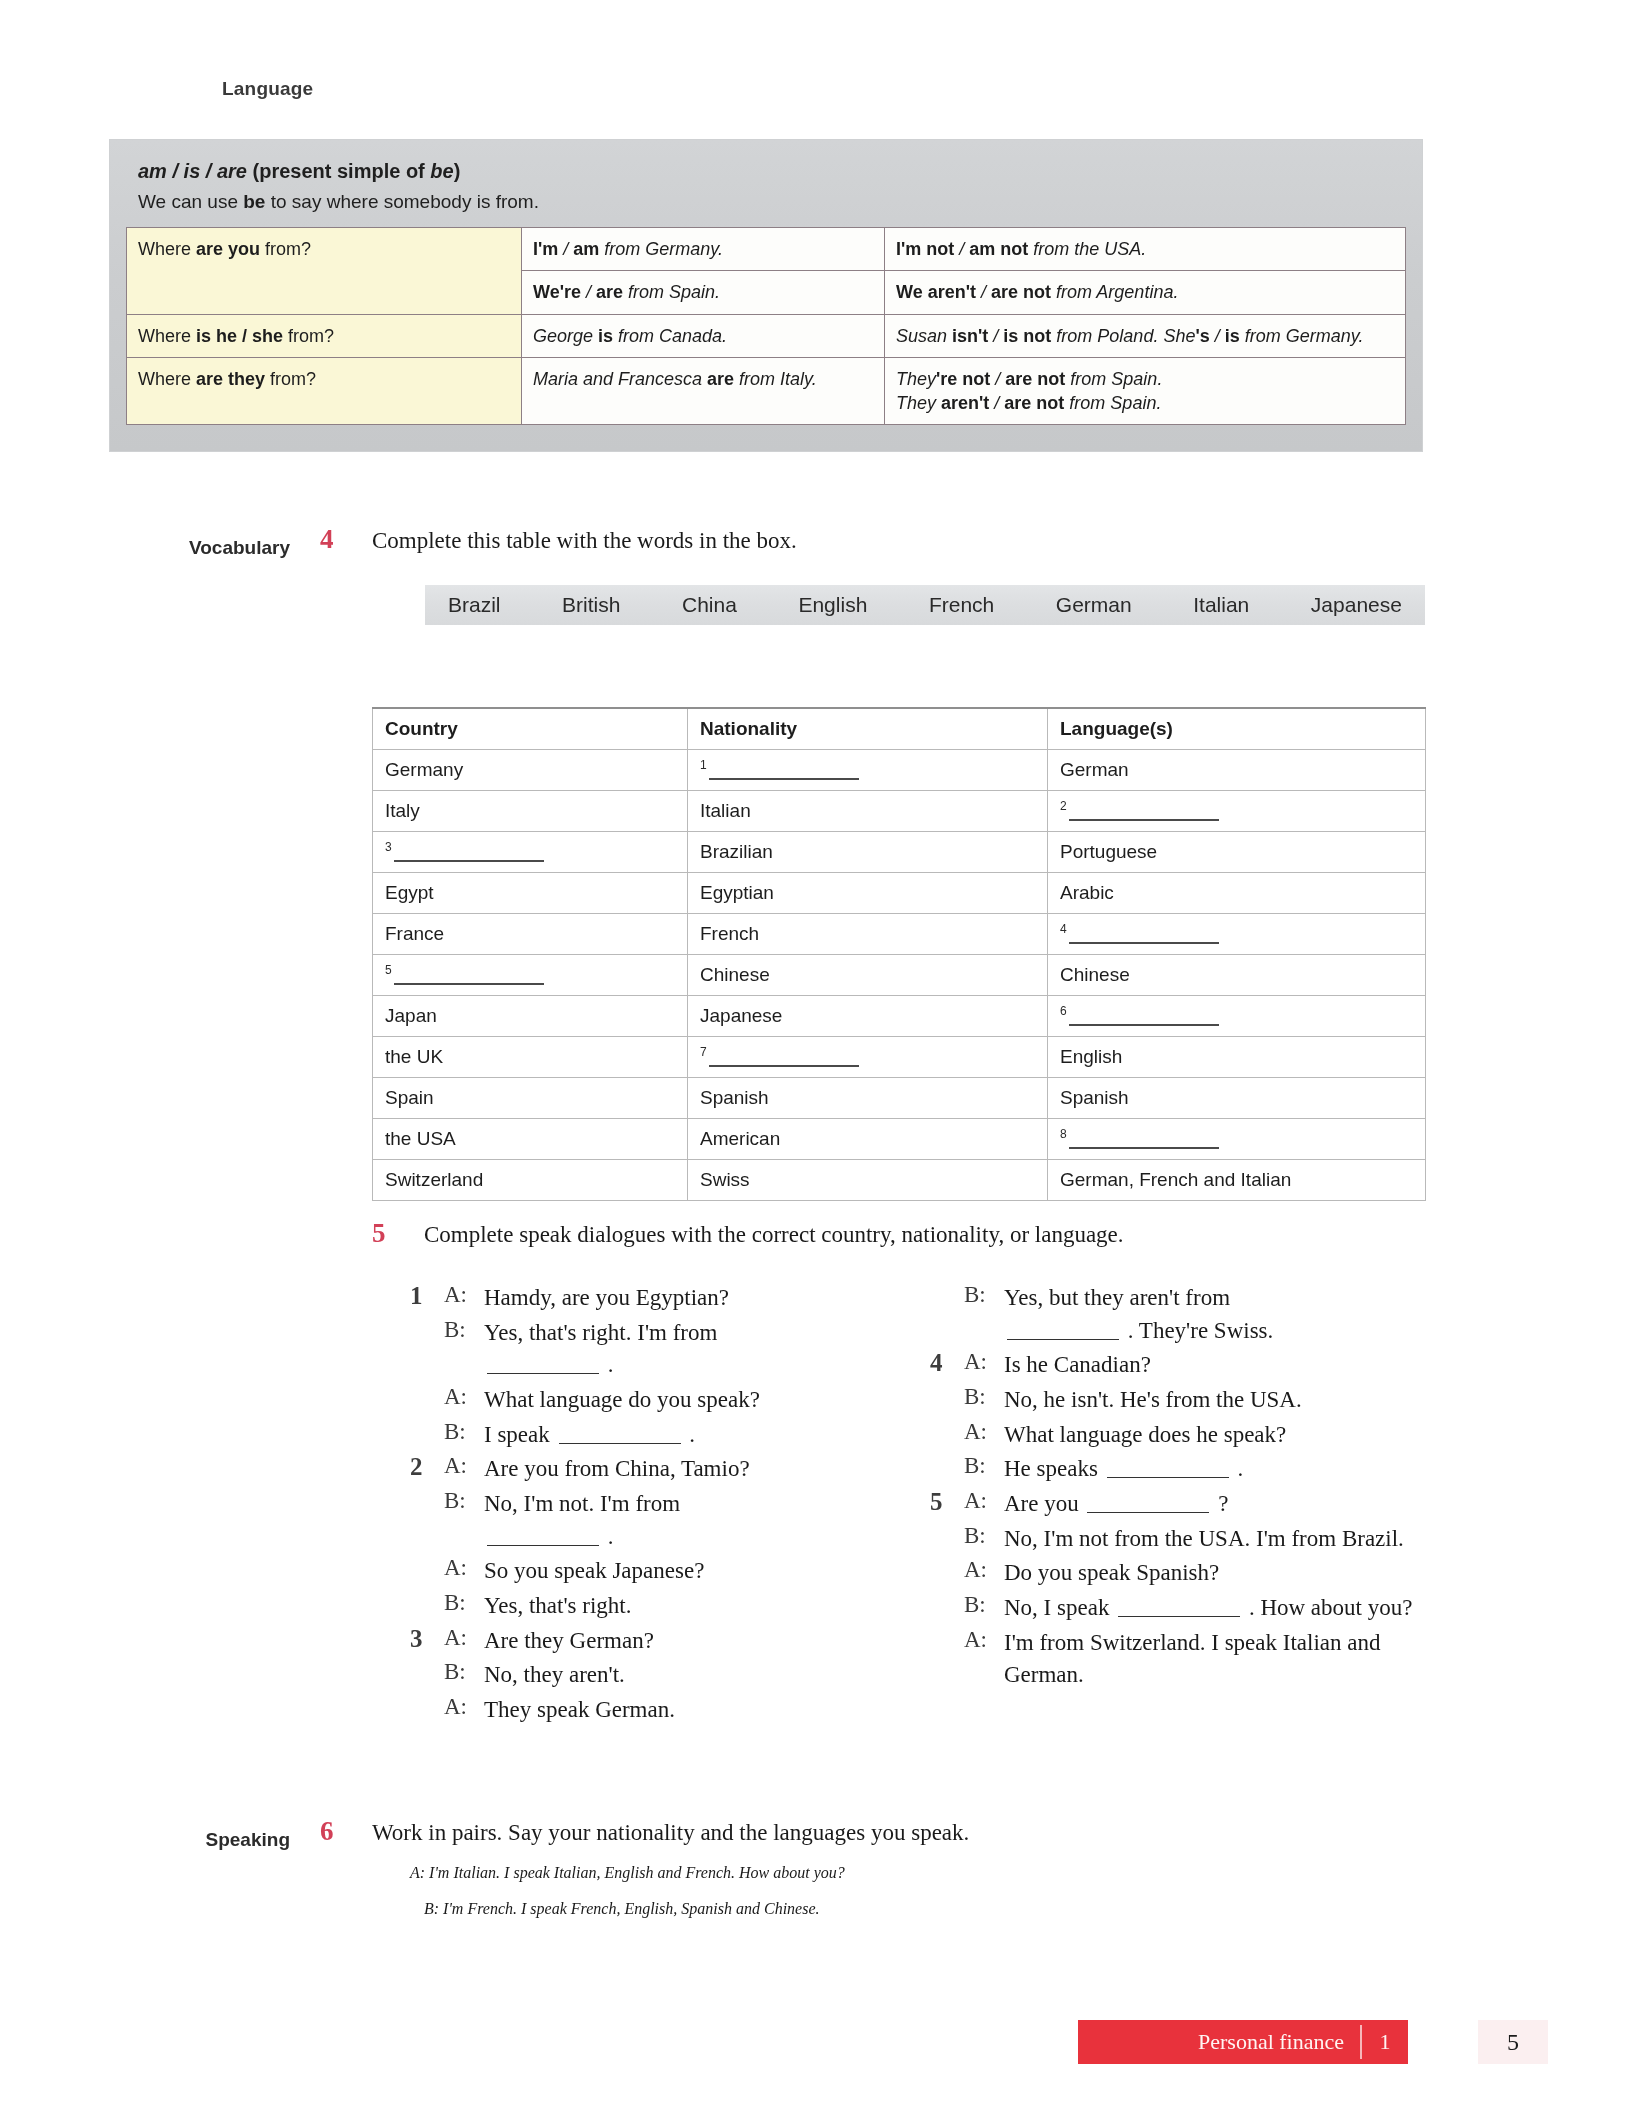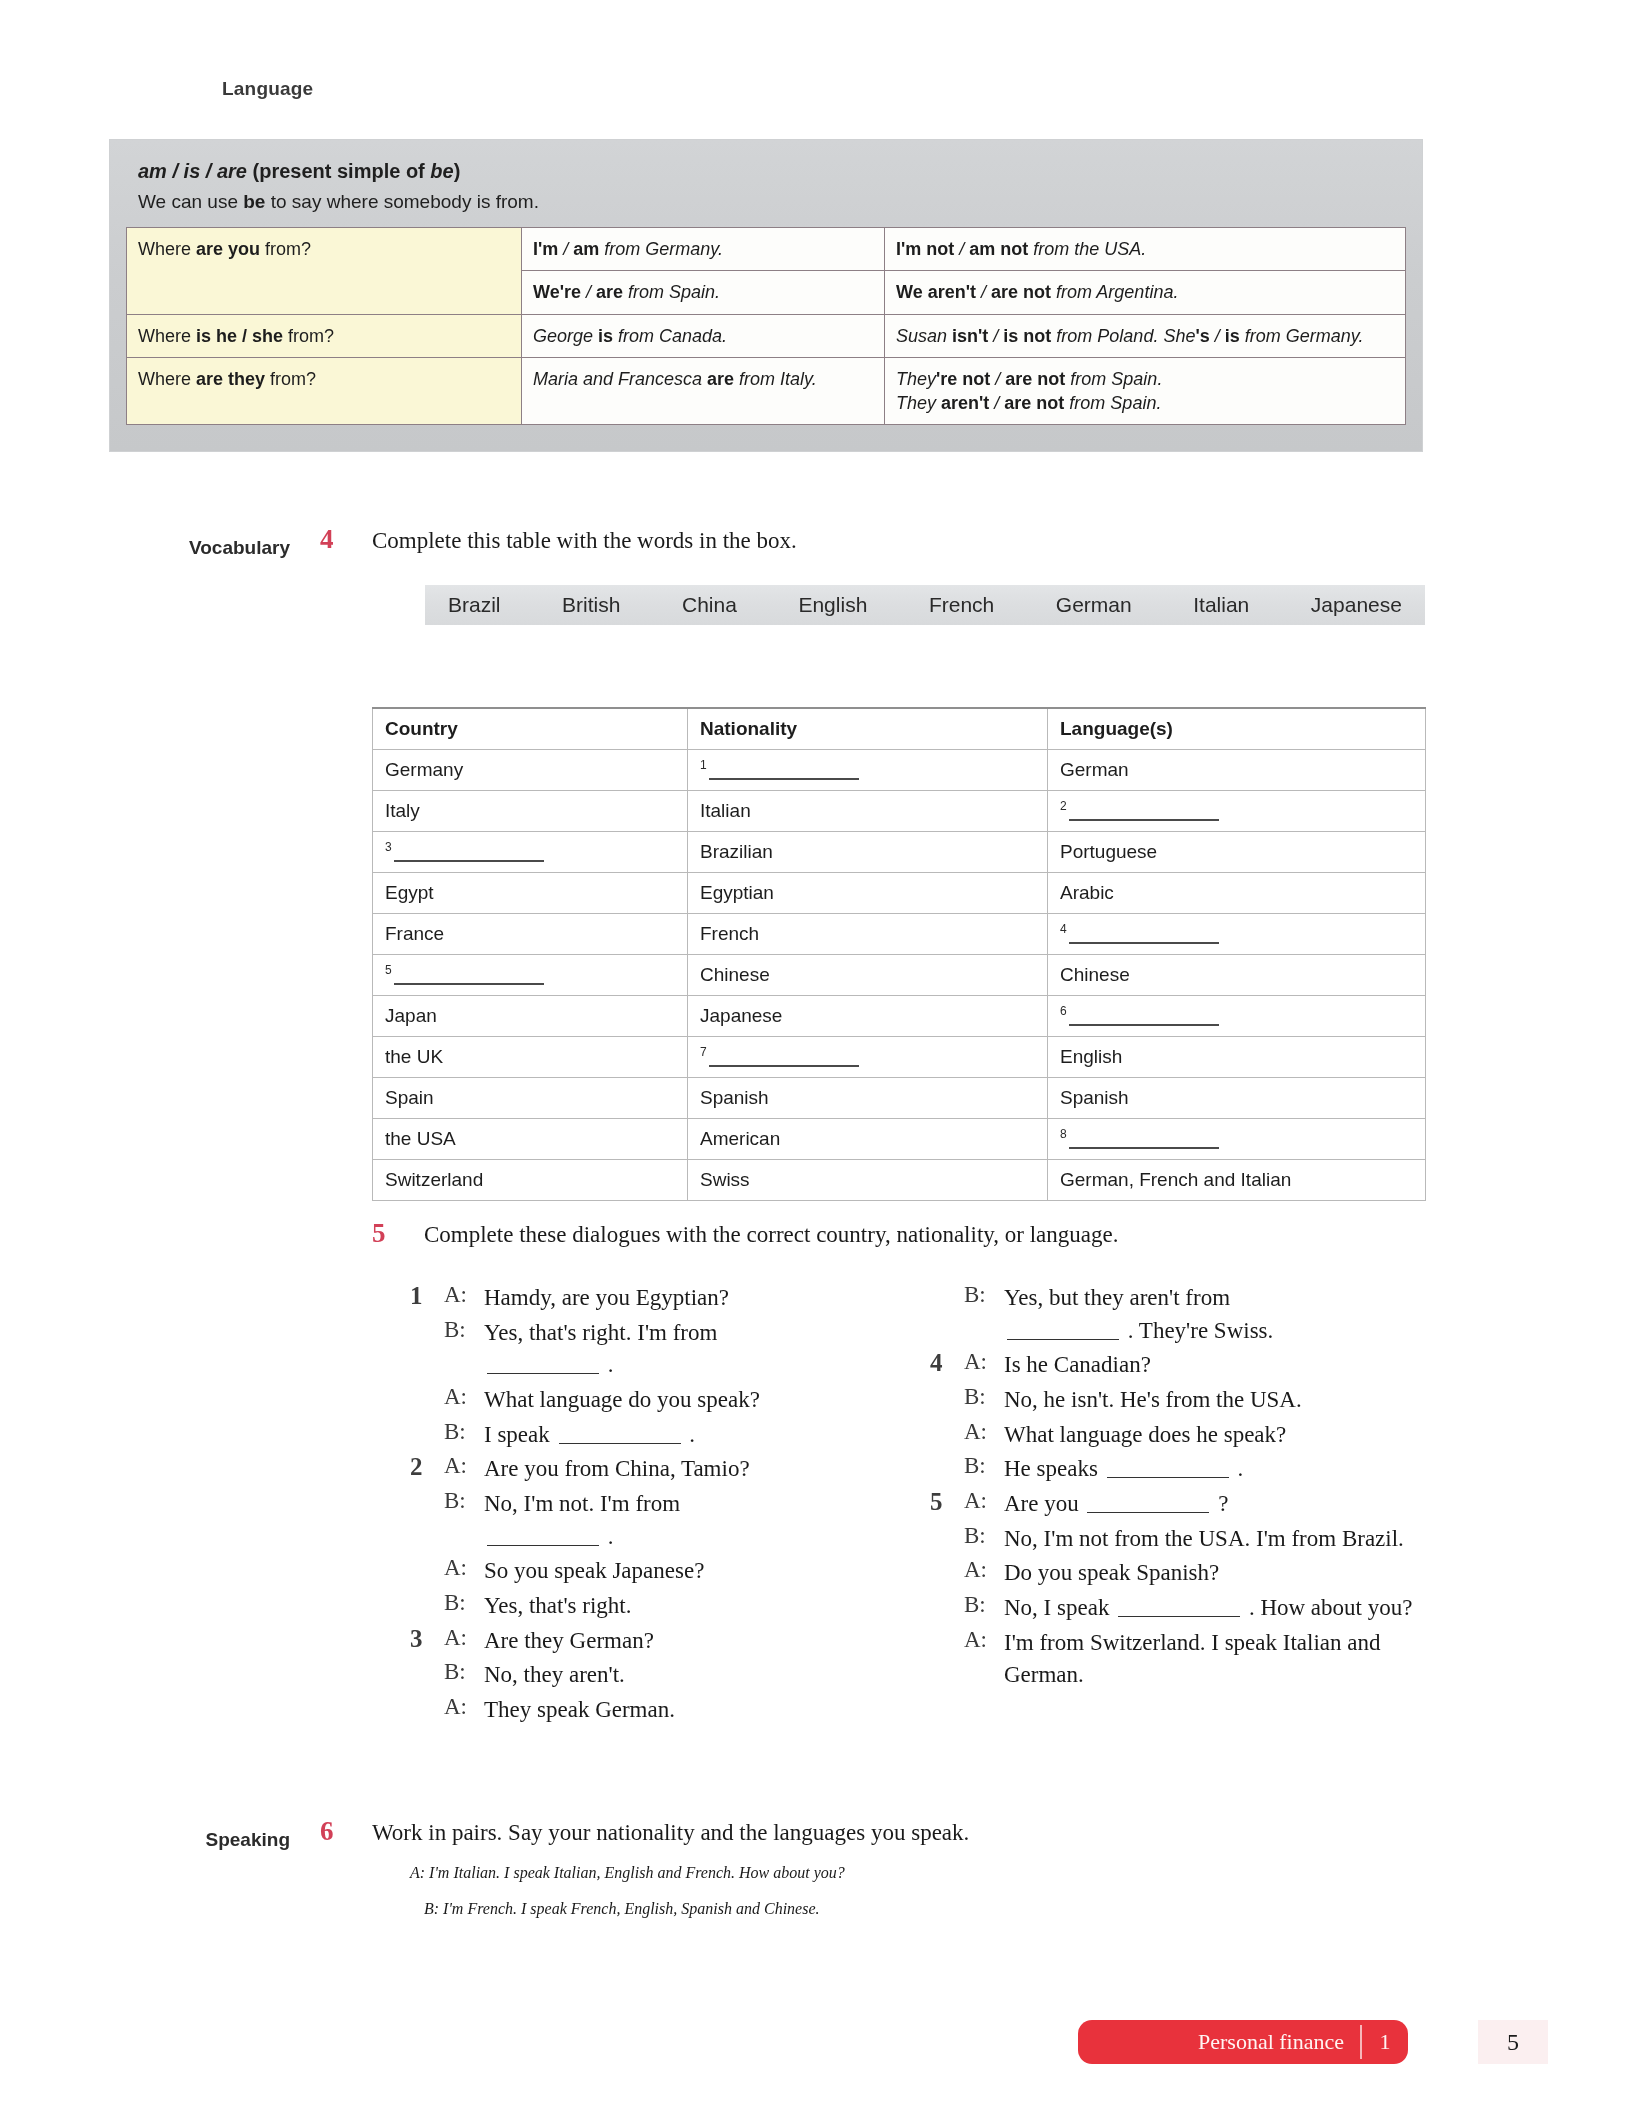--- a/index.html
+++ b/index.html
@@ -404,7 +404,7 @@
 </table>
 
 <div class="ex-num" style="left:372px; top:1218px;">5</div>
-<div class="ex-instruction" style="left:424px; top:1222px;">Complete these dialogues with the correct country, nationality, or language.</div>
+<div class="ex-instruction" style="left:424px; top:1222px;">Complete speak dialogues with the correct country, nationality, or language.</div>
 
 <div class="dlg-col" id="dlg-left" style="left:410px; top:1282px; width:500px;">
     <div class="dlg-row">

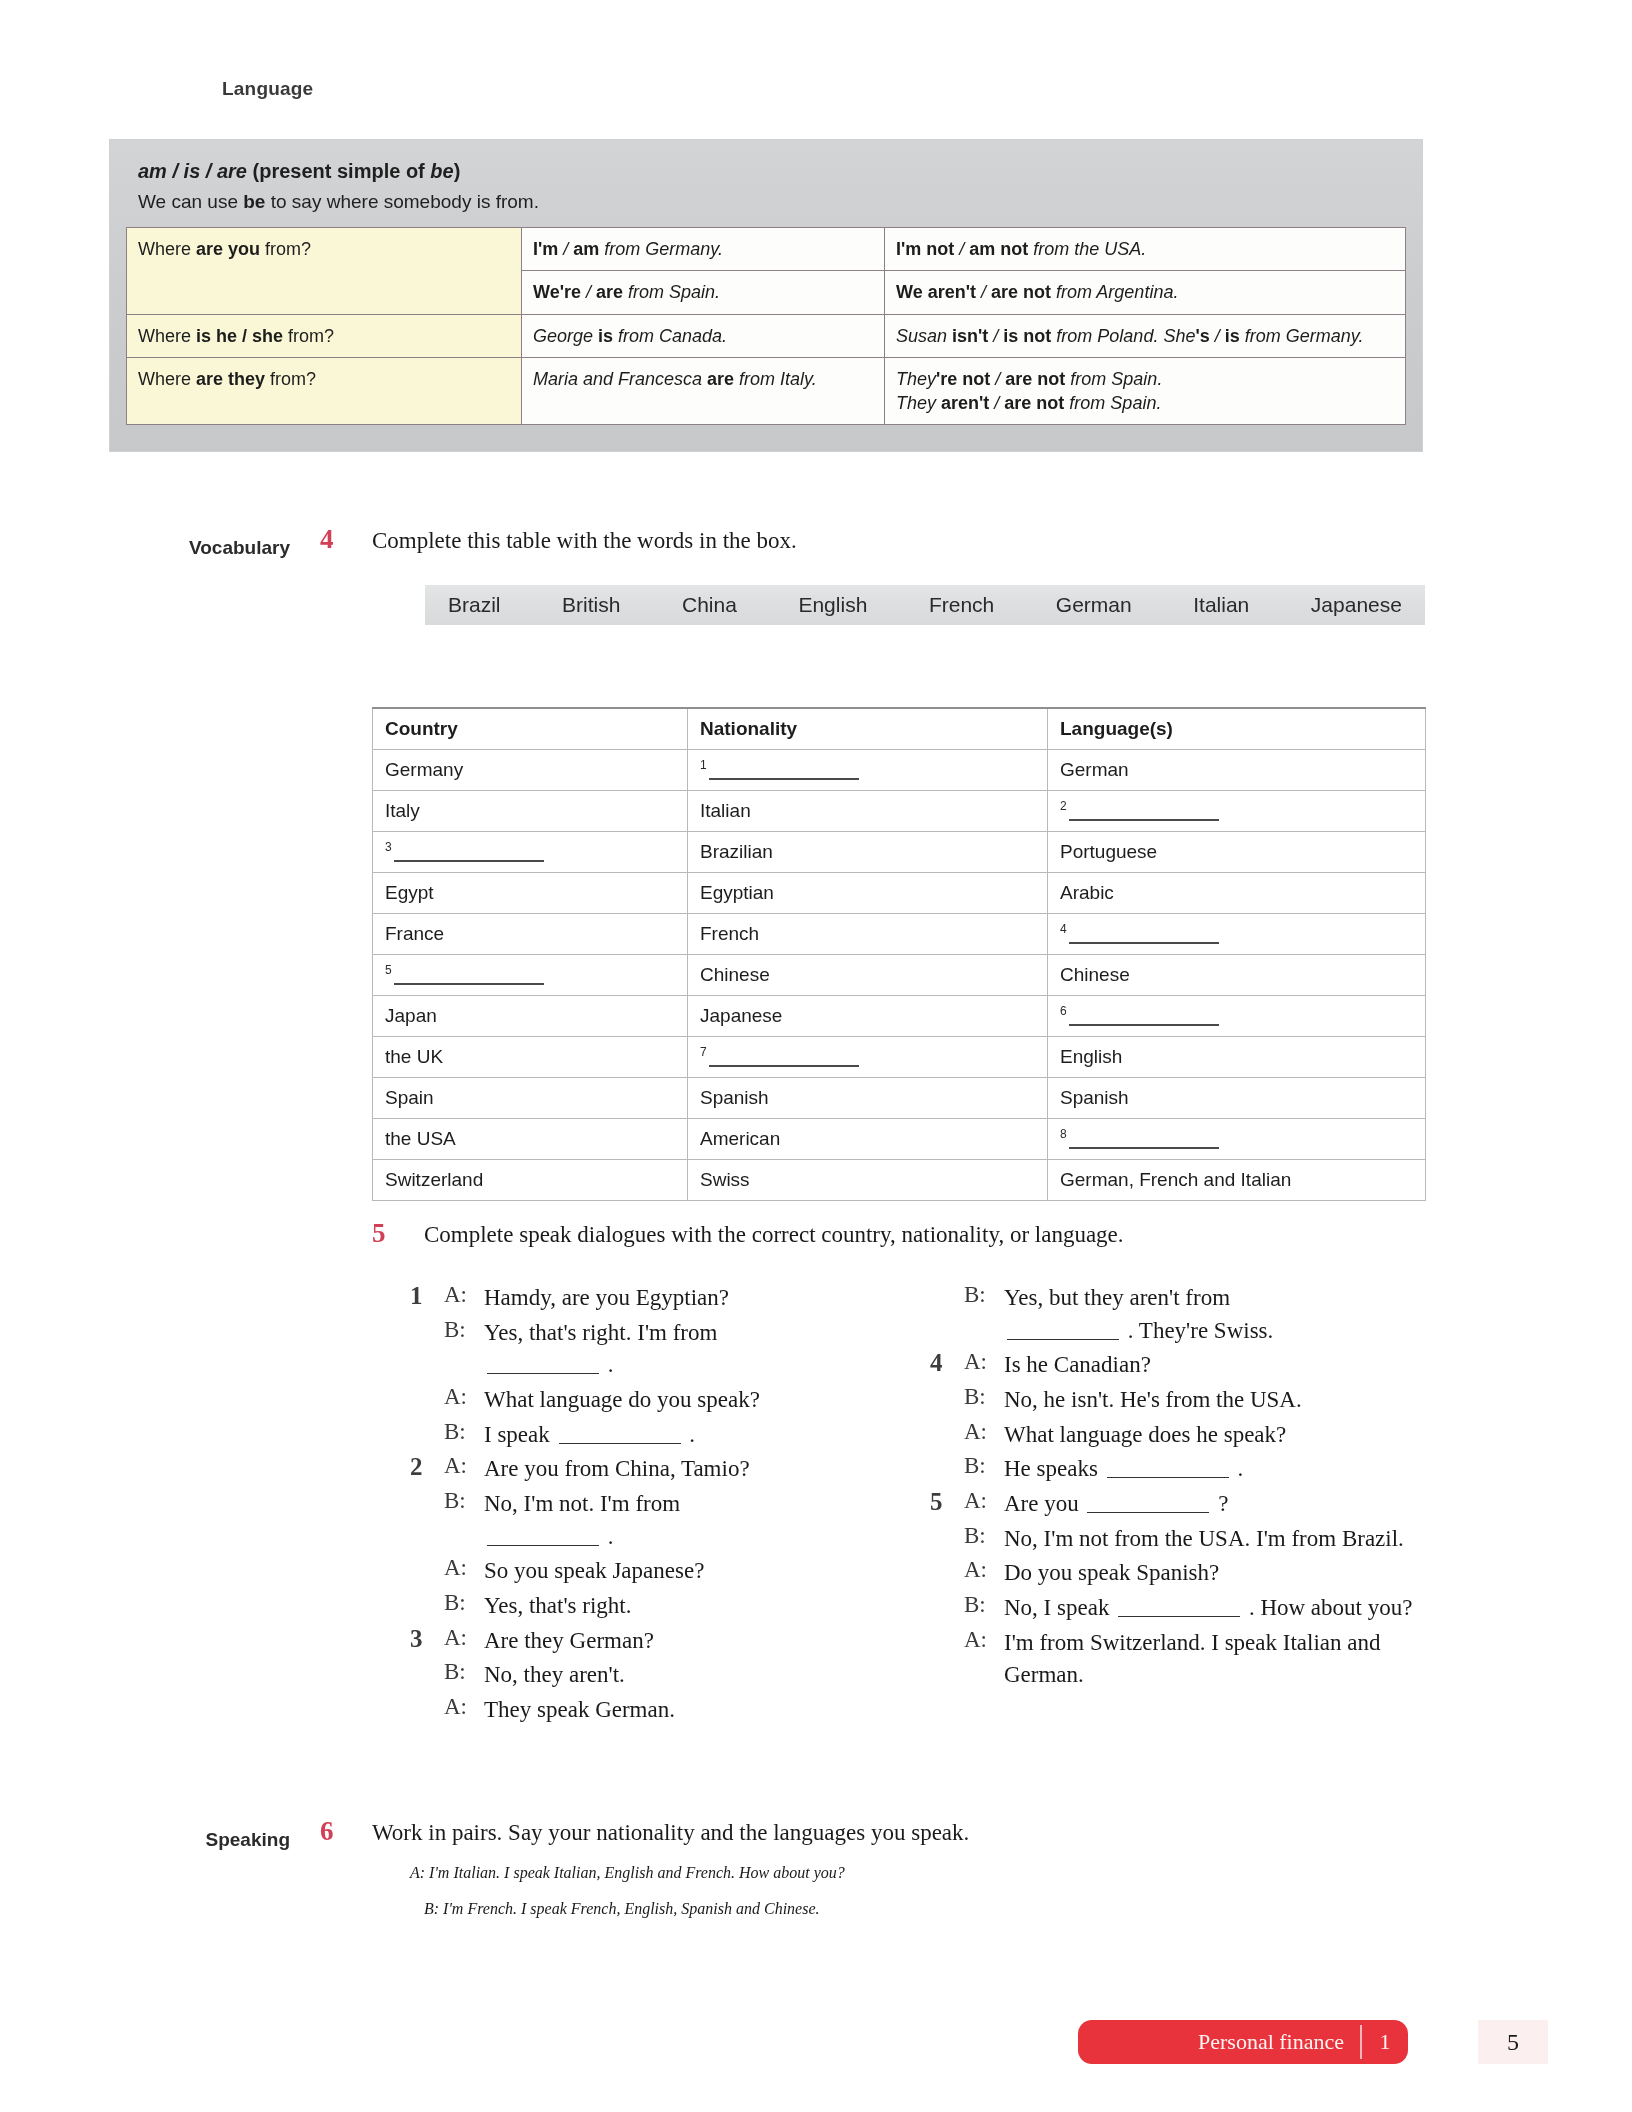--- a/index.html
+++ b/index.html
@@ -216,7 +216,6 @@
     display: flex;
     align-items: stretch;
     background: #e8323c;
-    border-radius: 14px;
   }
   #footer-badge .fb-title {
     display: flex;

